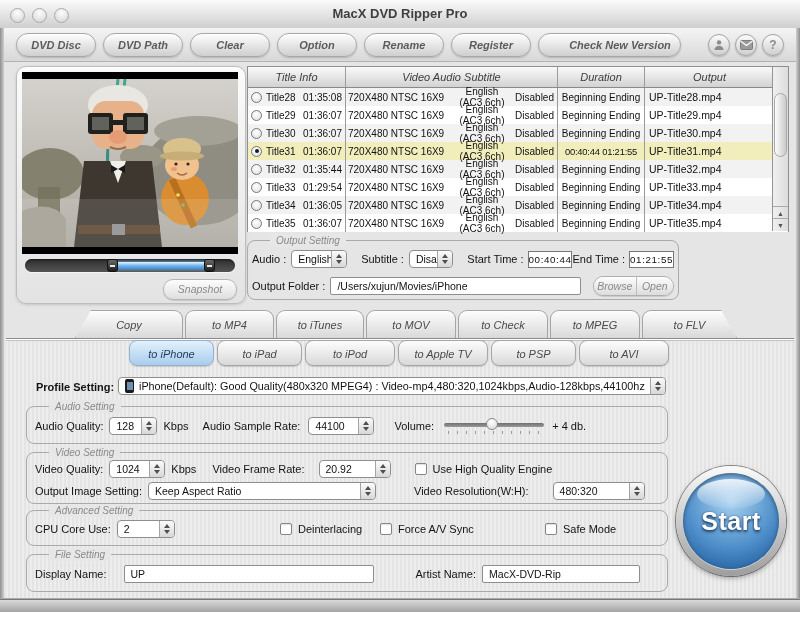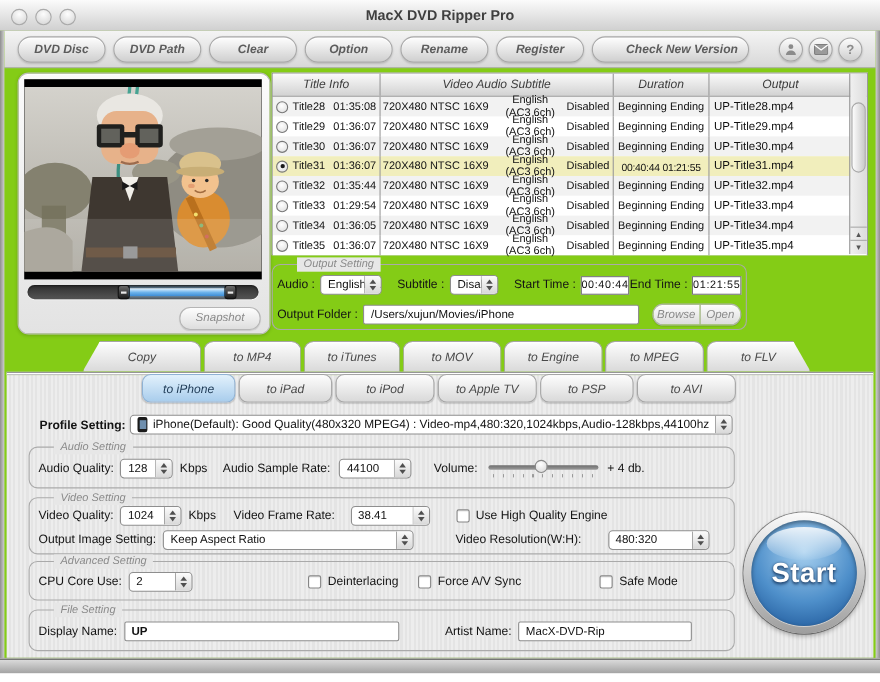--- a/index.html
+++ b/index.html
@@ -4,7 +4,7 @@
 <style>
   html,body{margin:0;padding:0;background:#fff;width:800px;height:620px;overflow:hidden;
     font-family:"Liberation Sans",sans-serif;-webkit-font-smoothing:antialiased;}
-  #win{position:relative;width:800px;height:620px;background:#84cc16;}
+  #win{position:relative;width:800px;height:620px;background:#e5e5e5;}
   
   .titlebar{position:absolute;left:0;top:0;width:800px;height:28px;
     background:linear-gradient(#fbfbfb,#cfcfcf);border-bottom:1px solid #9a9a9a;}

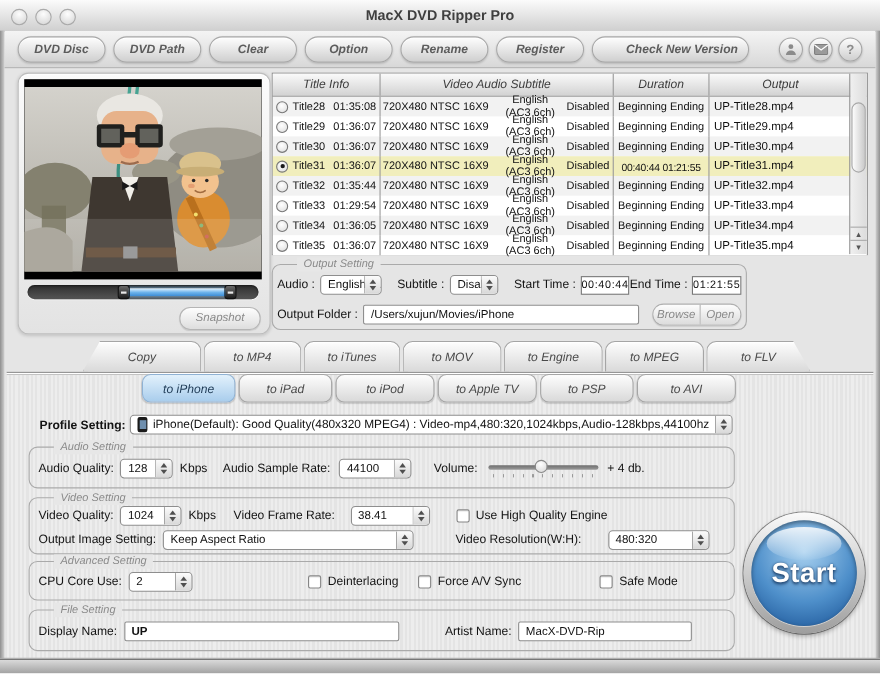--- a/index.html
+++ b/index.html
@@ -410,7 +410,7 @@
       <div class="tab1" style="width: 89px;">to MP4</div>
       <div class="tab1" style="width: 88px;">to iTunes</div>
       <div class="tab1" style="width: 90px;">to MOV</div>
-      <div class="tab1" style="width: 90px;">to Engine</div>
+      <div class="tab1" style="width: 90px;">to Check</div>
       <div class="tab1" style="width: 90px;">to MPEG</div>
       <div class="tab1 last" style="width: 95px;">to FLV</div>
     </div>

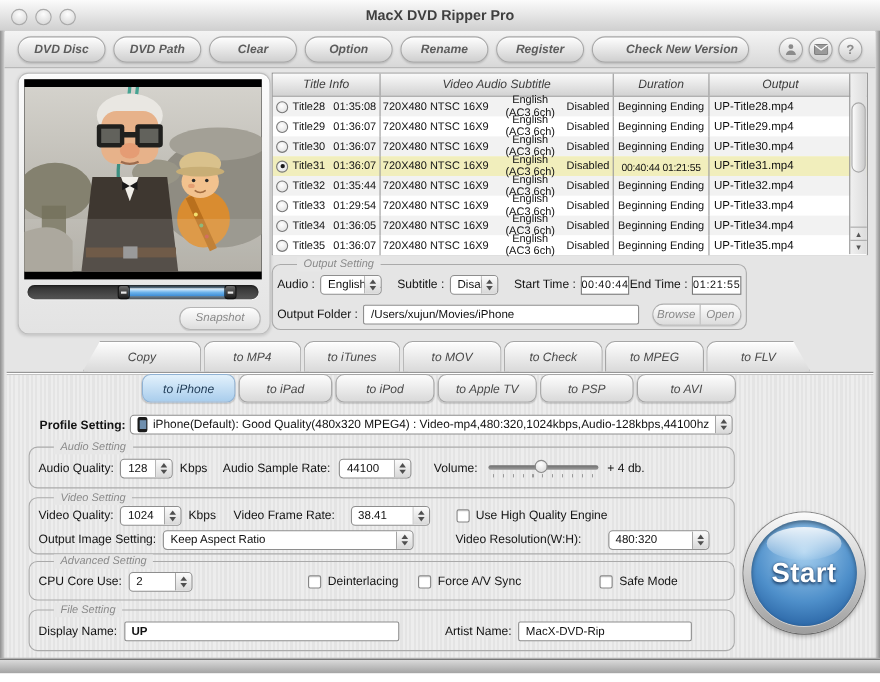--- a/index.html
+++ b/index.html
@@ -479,7 +479,7 @@
       <span class="lbl" style="margin-left:6px;">Kbps</span>
       <span class="lbl" style="margin-left:16px;">Video Frame Rate:</span>
       <div class="dd" style="width:72px;margin-left:14px;">
-        <span>38.41</span>
+        <span>20.92</span>
         <span class="stepper">
             <i class="tri-up"></i>
             <i class="tri-dn"></i>

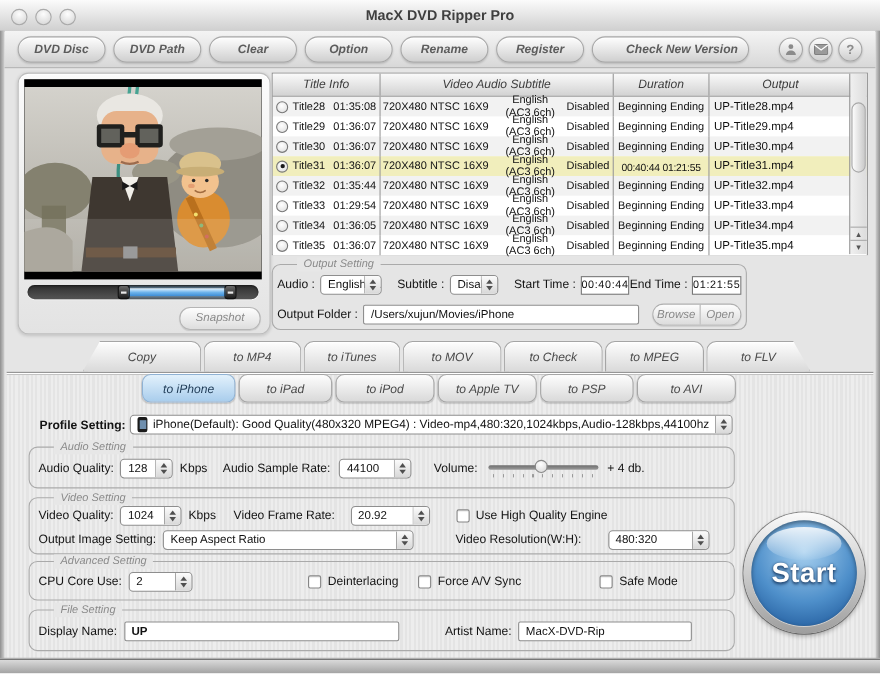--- a/index.html
+++ b/index.html
@@ -536,7 +536,7 @@
     <div class="glegend">File Setting</div>
     <div class="frow" style="top:10px;padding:0 8px;">
       <span class="lbl">Display Name:</span>
-      <div class="txt" style="width:250px;margin-left:6px;font-weight:bold;">UP</div>
+      <div class="txt" style="width:250px;margin-left:17px;">UP</div>
       <span class="lbl" style="margin-left:42px;">Artist Name:</span>
       <div class="txt" style="width:158px;margin-left:6px;">MacX-DVD-Rip</div>
     </div>

